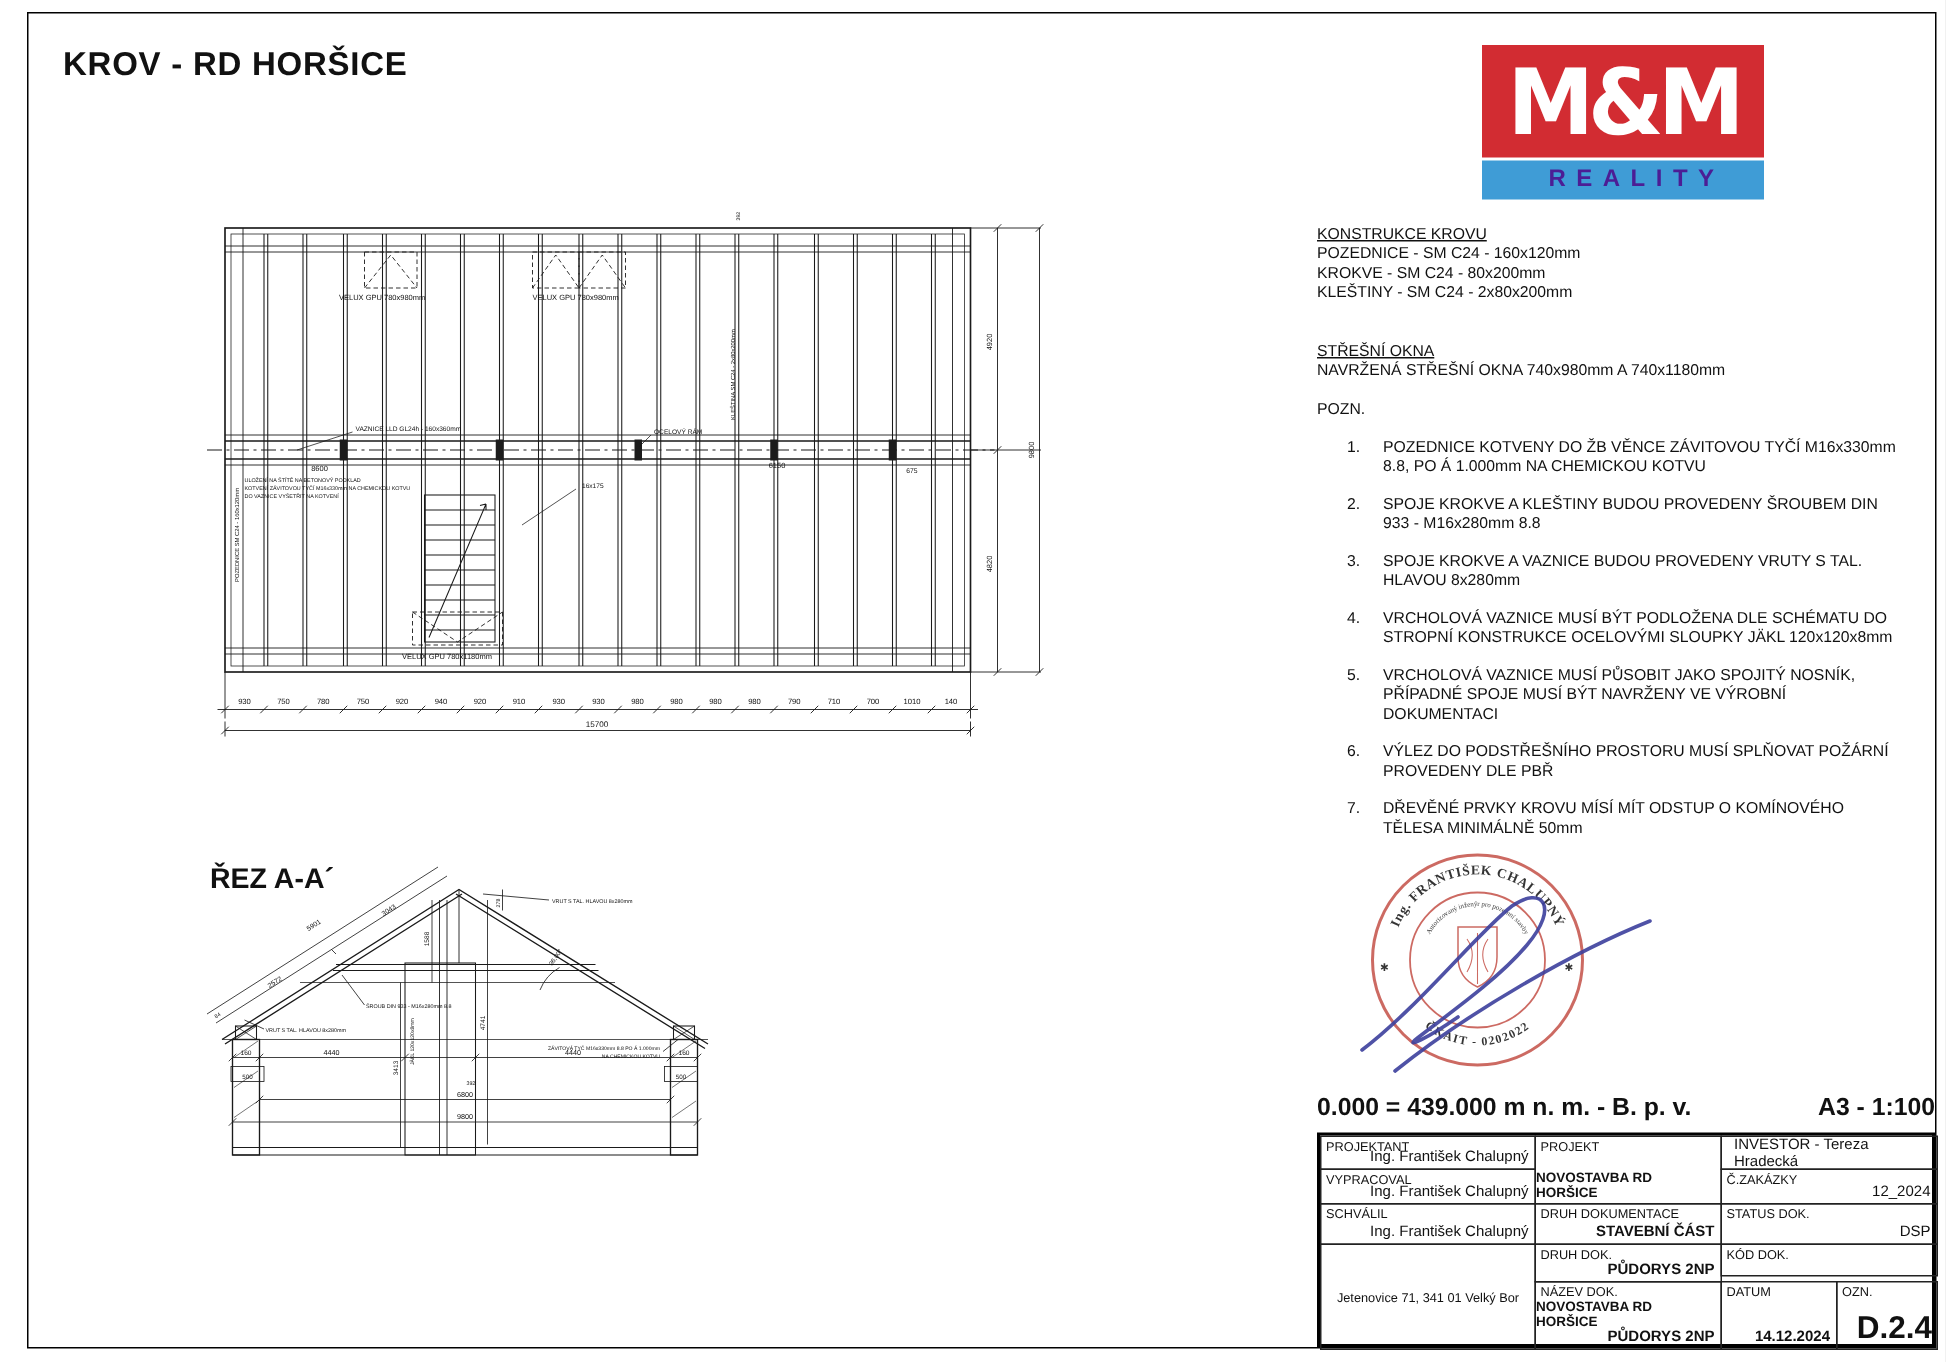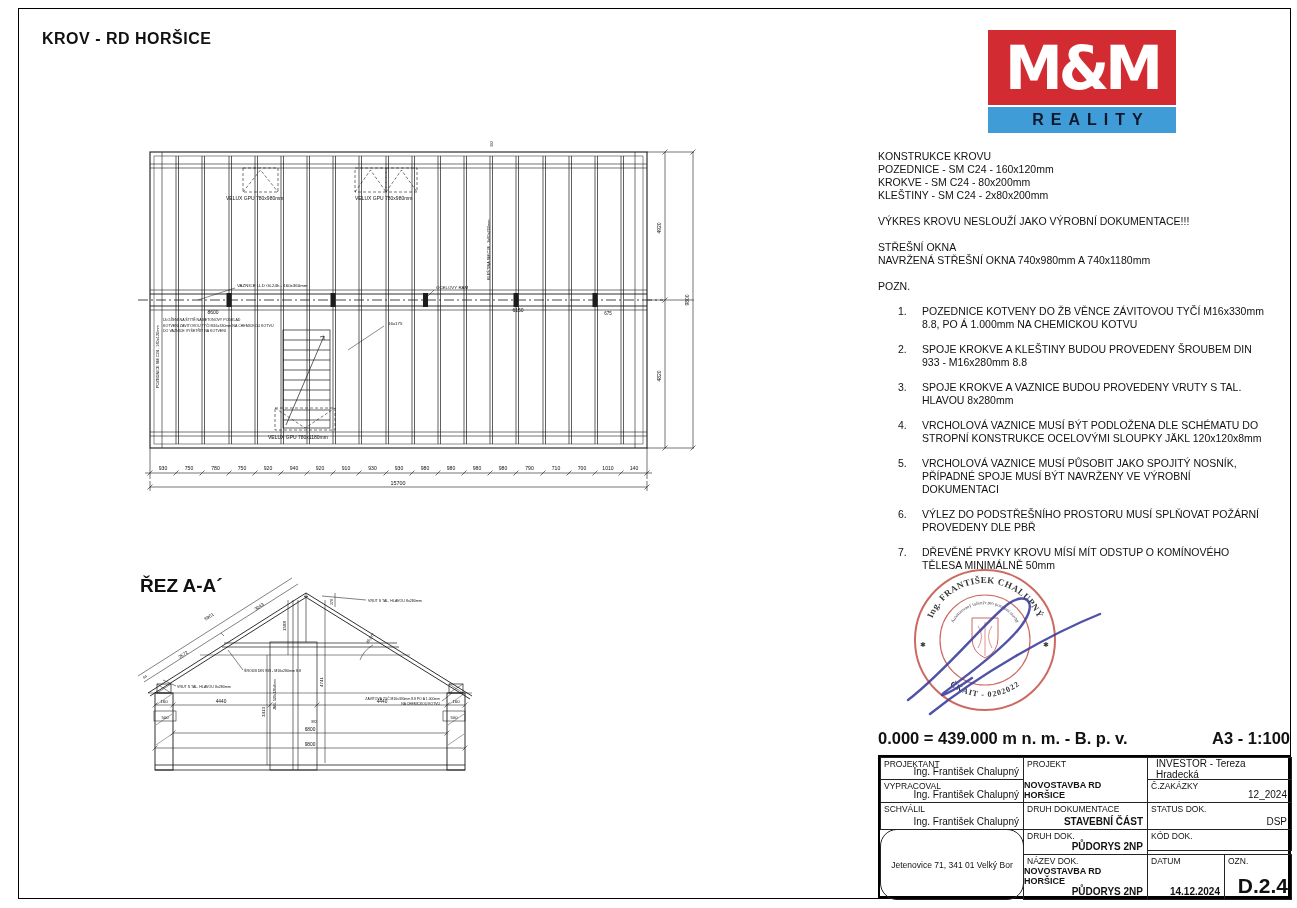--- a/index.html
+++ b/index.html
@@ -6,7 +6,7 @@
   #sheet{position:relative;width:1297px;height:908px;background:#ffffff;font-family:"Liberation Sans",sans-serif;color:#111;overflow:hidden;}
   .abs{position:absolute;}
   #border{left:18px;top:8px;width:1271px;height:889px;border:1.5px solid #000;}
-  #main-title{left:42px;top:30px;font-size:16px;font-weight:bold;letter-spacing:.5px;}
+  #main-title{left:42px;top:30px;font-size:22px;font-weight:bold;letter-spacing:.5px;}
   
   #logo{left:988px;top:30px;width:188px;}
   #logo .red{height:75px;background:#d22c32;display:flex;align-items:center;justify-content:center;}

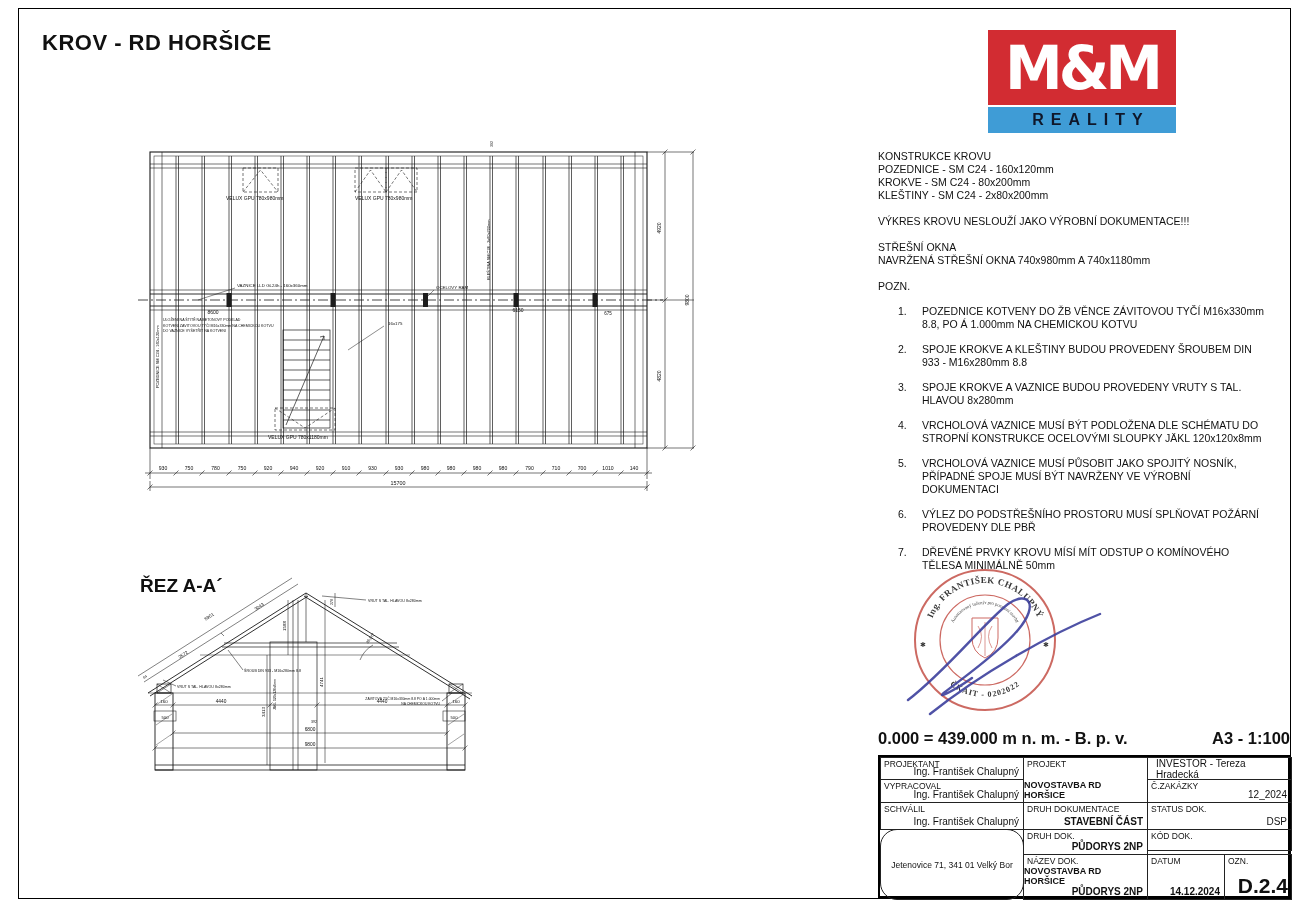--- a/index.html
+++ b/index.html
@@ -12,7 +12,7 @@
   #logo .red{height:75px;background:#d22c32;display:flex;align-items:center;justify-content:center;}
   #logo .red span{color:#fff;font-size:58px;font-weight:bold;font-family:"DejaVu Sans",sans-serif;letter-spacing:-4px;transform:scaleY(1.05);}
   #logo .blue{margin-top:2px;height:26px;background:#3f9cd6;display:flex;align-items:center;justify-content:center;}
-  #logo .blue span{color:#0f172a;font-weight:bold;font-size:16px;letter-spacing:7px;padding-left:6px;margin-left:12px;}
+  #logo .blue span{color:#4c1d95;font-weight:bold;font-size:16px;letter-spacing:7px;padding-left:6px;margin-left:12px;}
   
   #notes{left:878px;top:150px;width:400px;font-size:10.5px;line-height:13px;}
   #notes .h{}

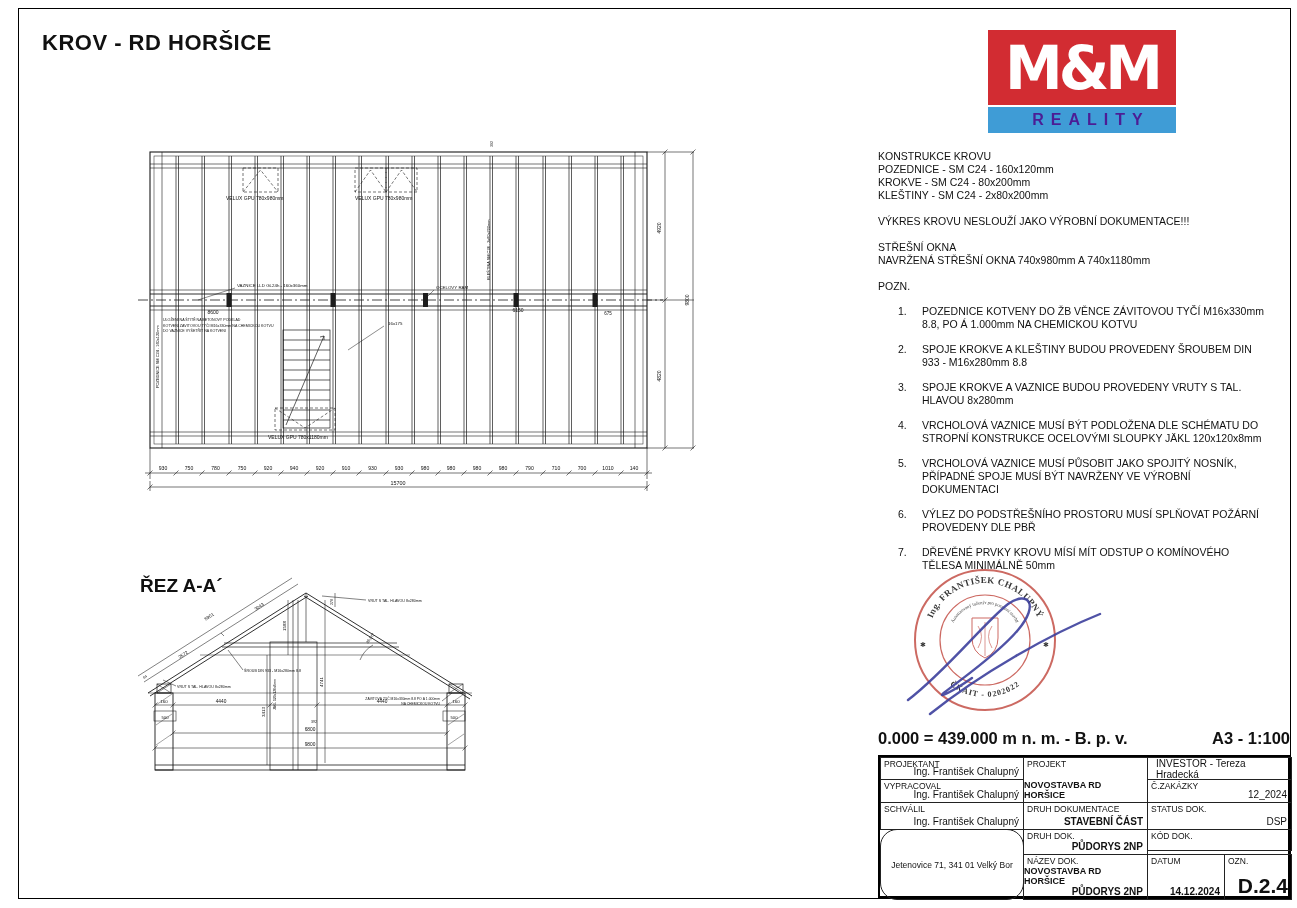--- a/index.html
+++ b/index.html
@@ -15,7 +15,7 @@
   #logo .blue span{color:#4c1d95;font-weight:bold;font-size:16px;letter-spacing:7px;padding-left:6px;margin-left:12px;}
   
   #notes{left:878px;top:150px;width:400px;font-size:10.5px;line-height:13px;}
-  #notes .h{}
+  #notes .h{text-decoration:underline;}
   #notes .gap{height:13px;}
   #notes ol{margin:0;padding:0;list-style:none;counter-reset:n;}
   #notes ol li{counter-increment:n;display:flex;margin:12px;}

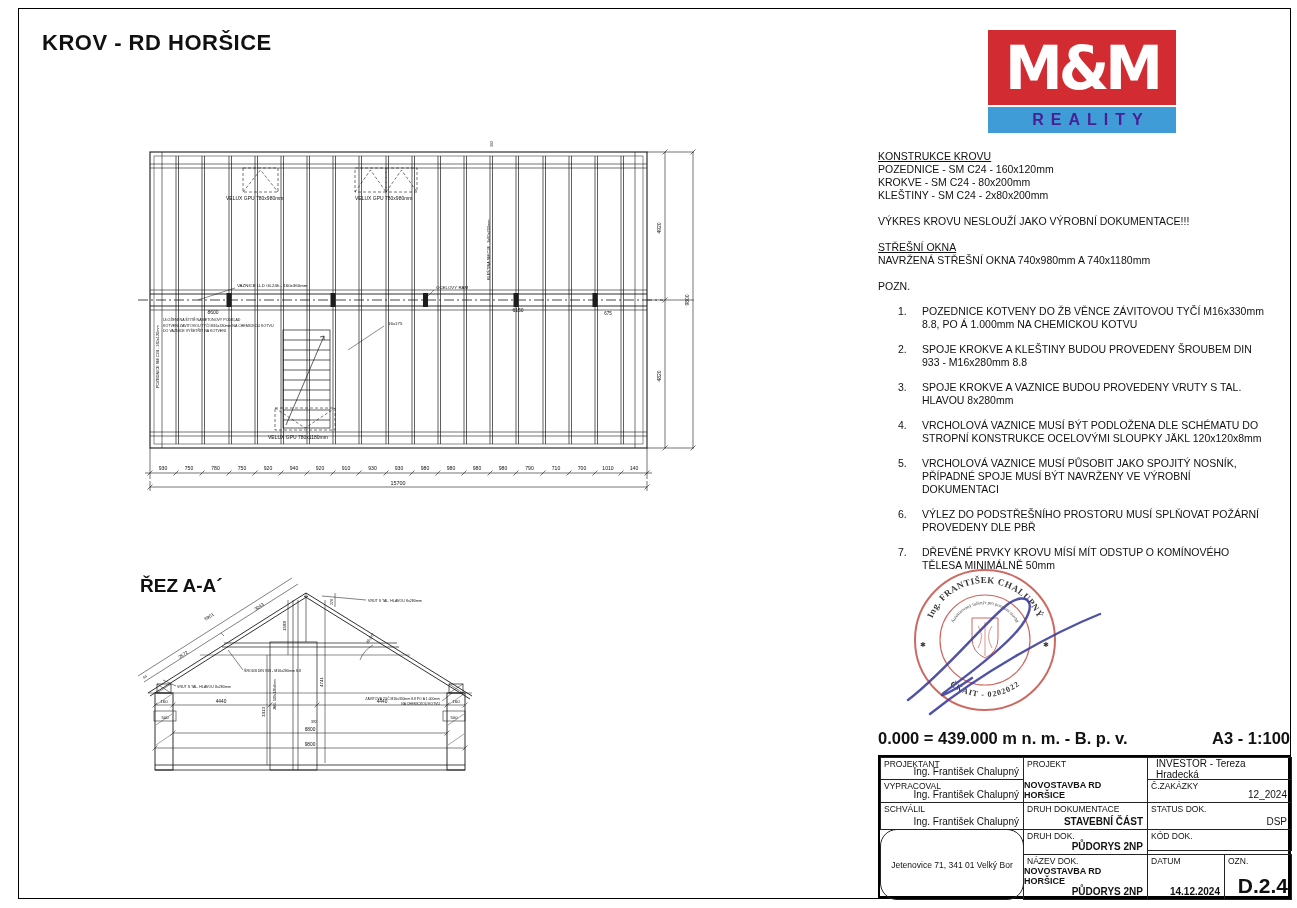--- a/index.html
+++ b/index.html
@@ -58,7 +58,6 @@
     <div>KROKVE - SM C24 - 80x200mm</div>
     <div>KLEŠTINY - SM C24 - 2x80x200mm</div>
     <div class="gap"></div>
-    <div>VÝKRES KROVU NESLOUŽÍ JAKO VÝROBNÍ DOKUMENTACE!!!</div>
     <div class="gap"></div>
     <div class="h">STŘEŠNÍ OKNA</div>
     <div>NAVRŽENÁ STŘEŠNÍ OKNA 740x980mm A 740x1180mm</div>

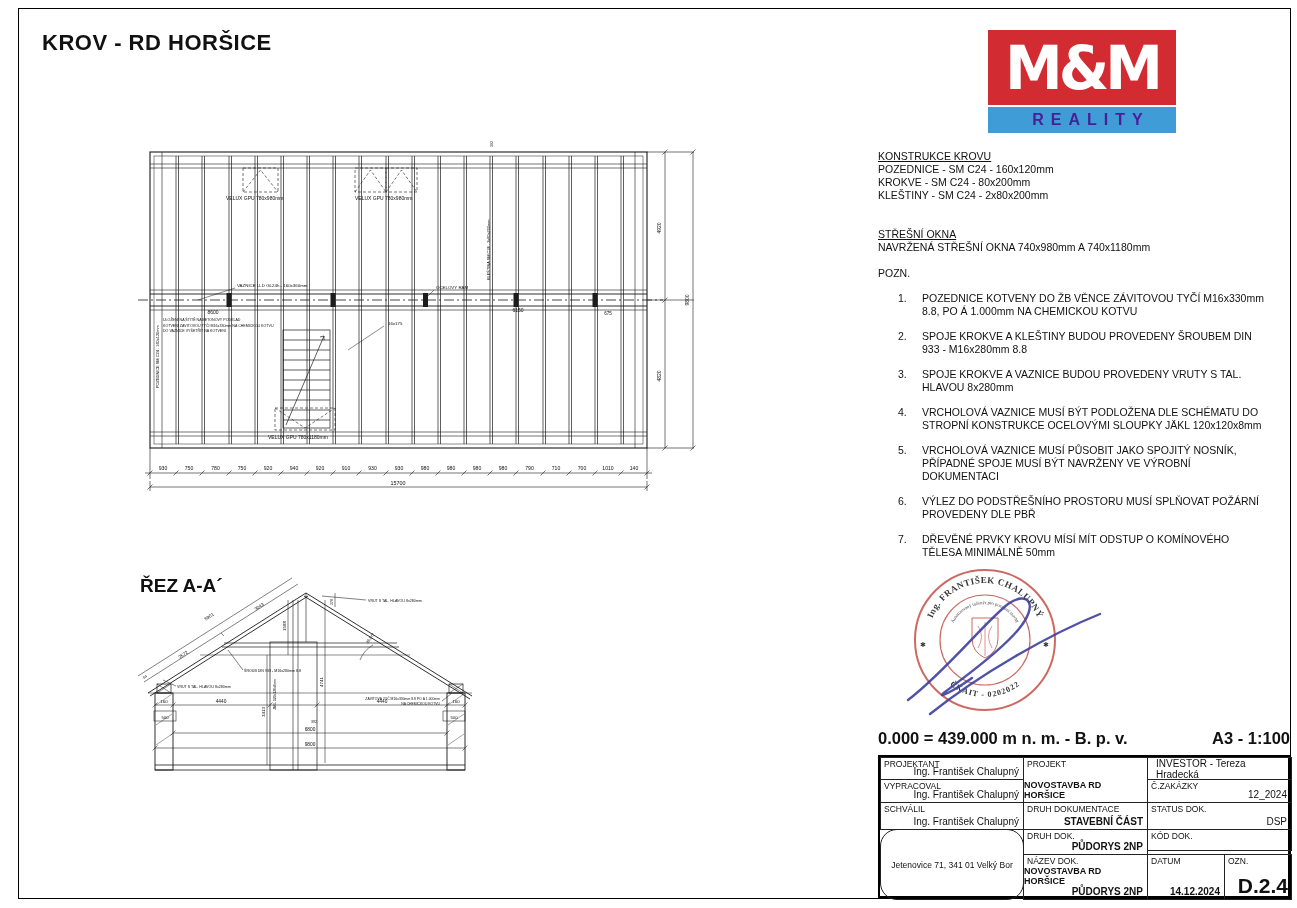--- a/index.html
+++ b/index.html
@@ -29,7 +29,7 @@
   .cell .val.b{font-weight:bold;}
   .cell .val.sm{font-size:9px;font-weight:bold;}
   #ozn-val{position:absolute;right:3px;bottom:1px;font-size:21px;font-weight:bold;}
-  #addr{display:flex;align-items:center;justify-content:center;text-align:center;font-size:8.5px;border-radius:17px;}
+  #addr{display:flex;align-items:center;justify-content:center;text-align:center;font-size:8.5px;}
   #investor-cell{display:flex;align-items:center;font-size:10px;padding-left:8px;}
   
   svg text{fill:#111;}

